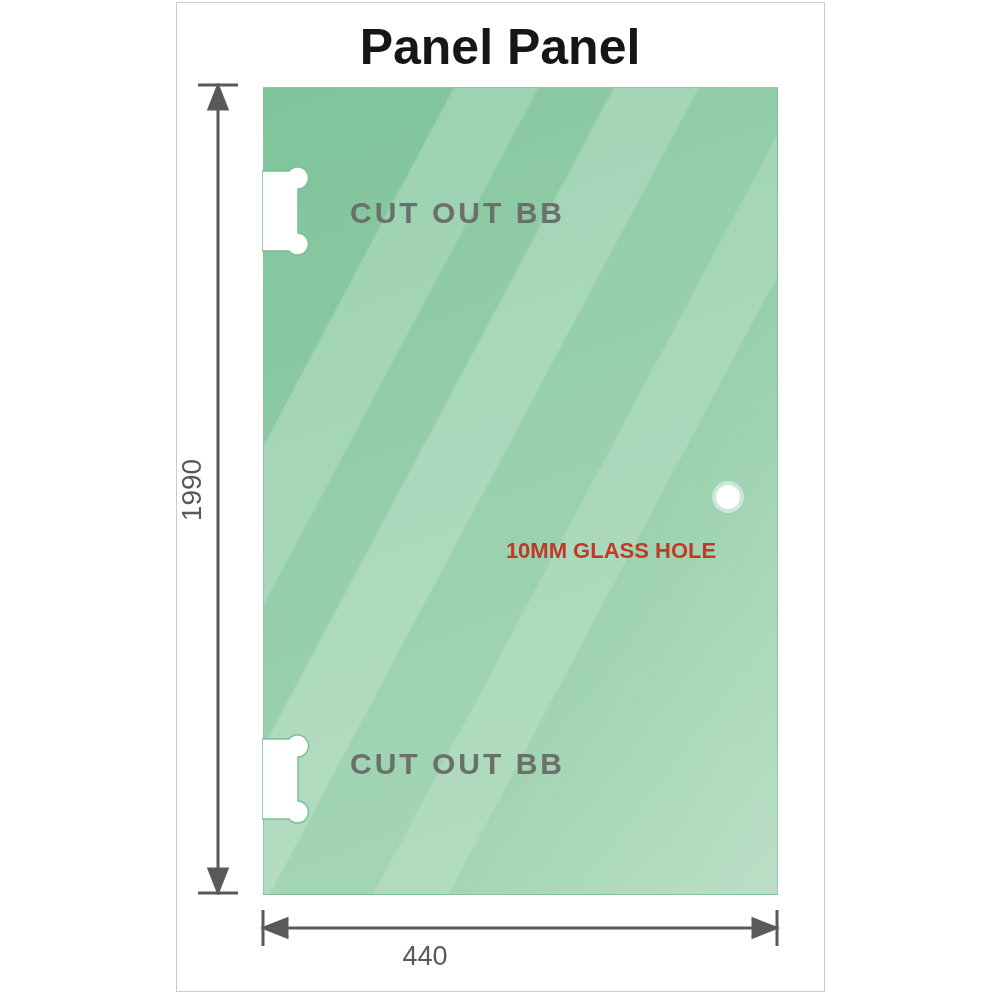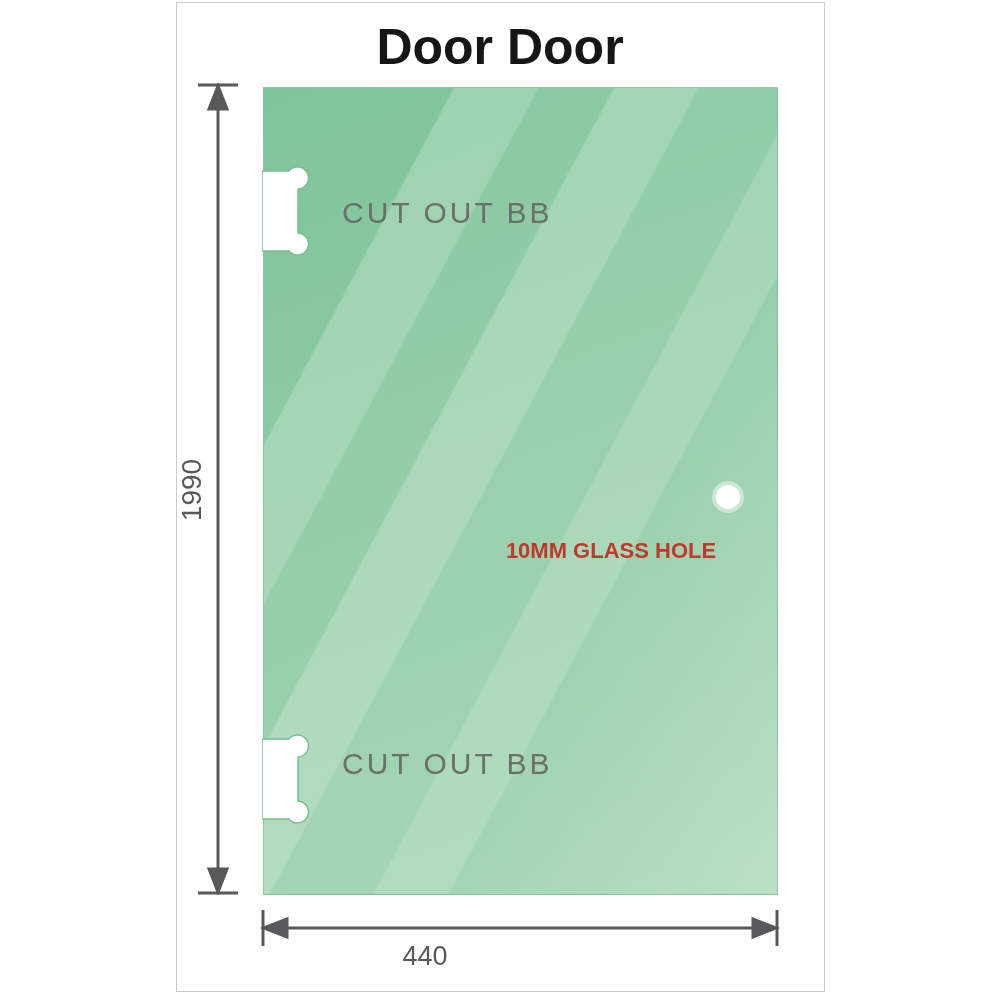--- a/index.html
+++ b/index.html
@@ -139,7 +139,7 @@
 
   <div class="frame"></div>
 
-  <div class="page-title">Door Door</div>
+  <div class="page-title">Panel Panel</div>
 
   <div class="glass-panel"></div>
 

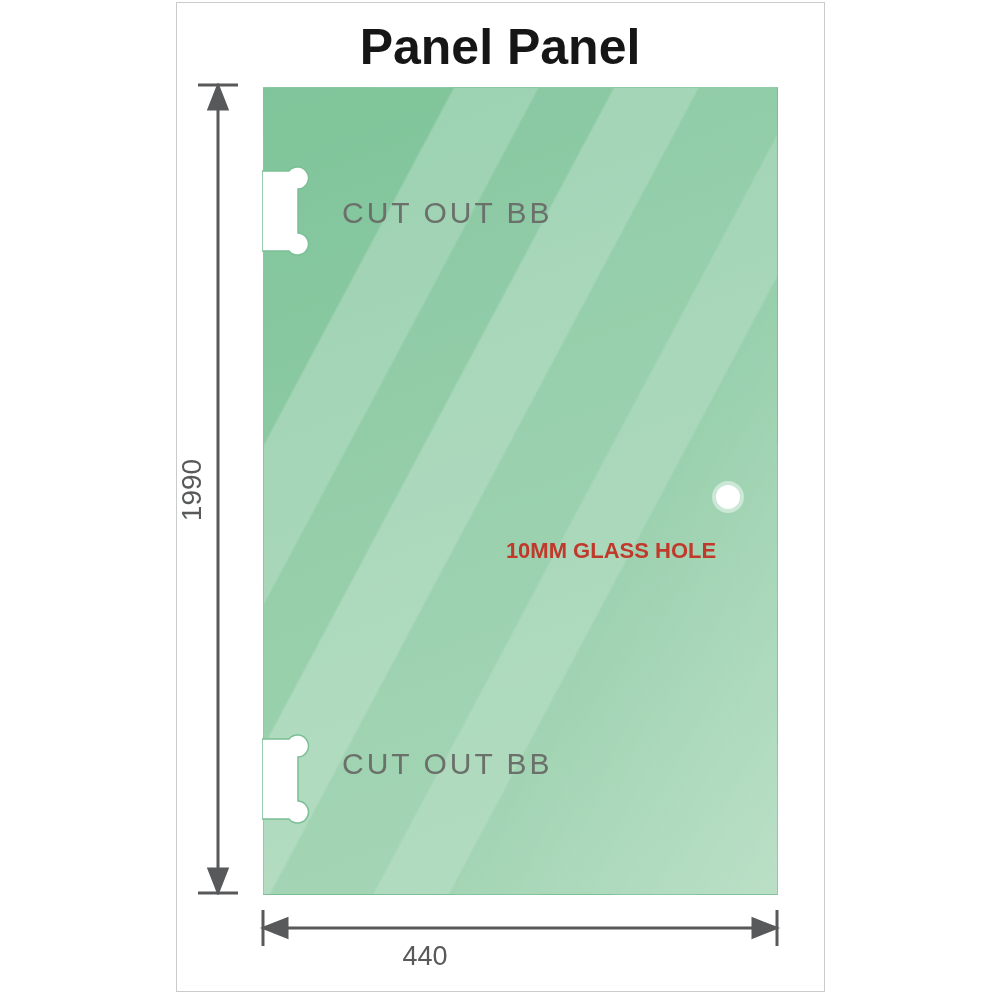--- a/index.html
+++ b/index.html
@@ -71,9 +71,9 @@
   .cutout.bottom { top: 733px; }
   .cutout-label {
     position: absolute;
-    left: 342px;
+    left: 350px;
     font-size: 30px;
-    font-weight: 400;
+    font-weight: 700;
     letter-spacing: 3px;
     color: #6b706b;
   }

